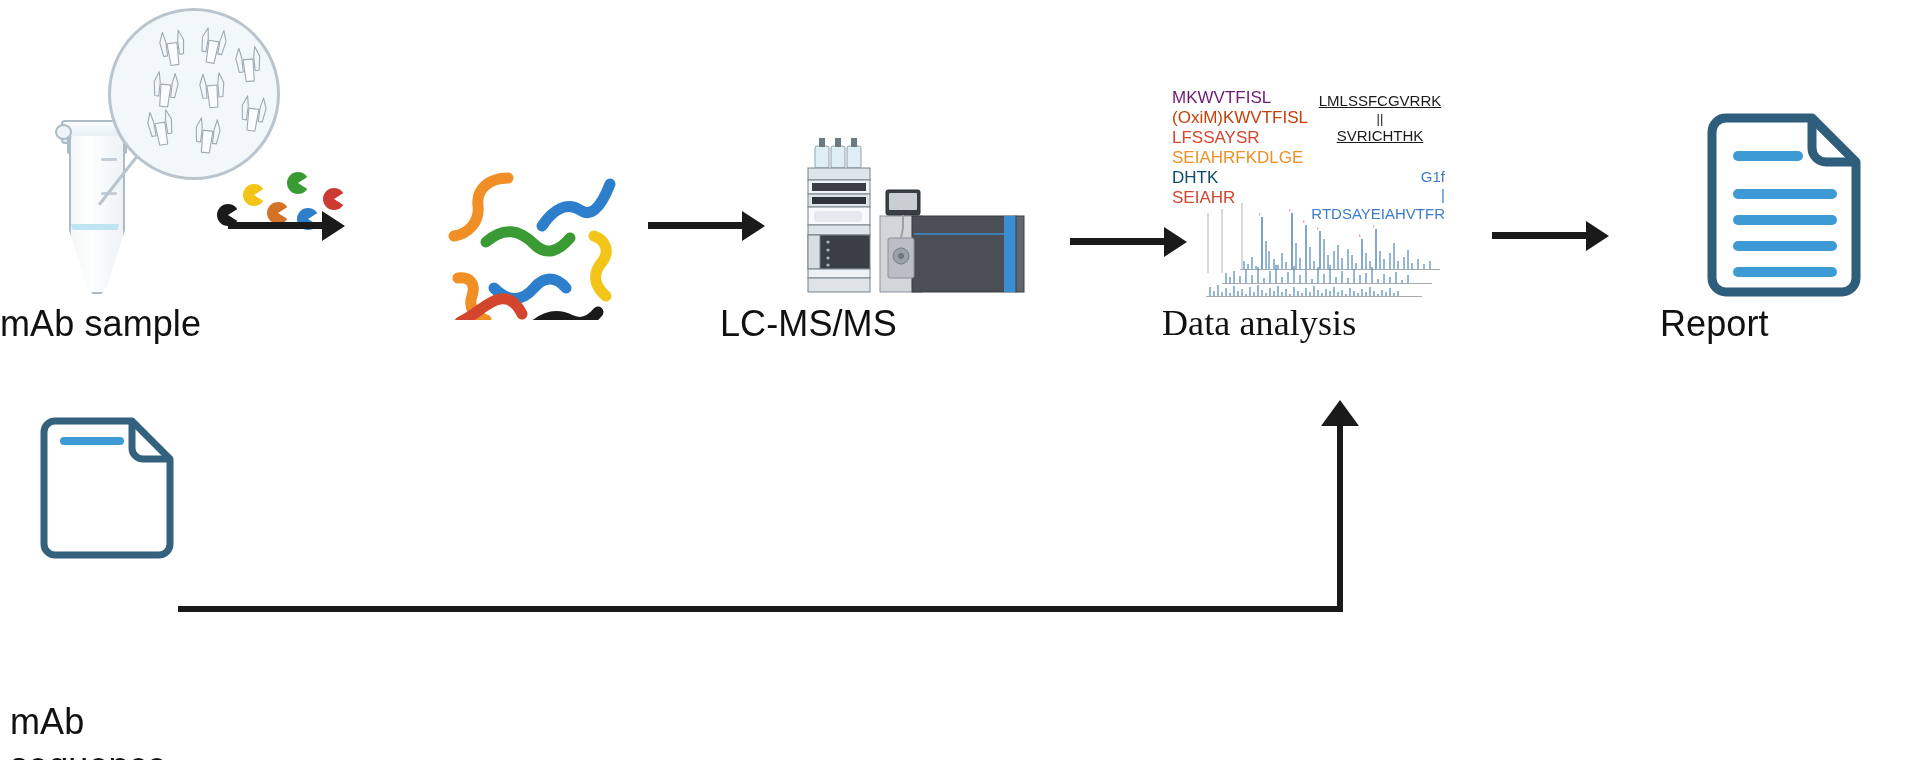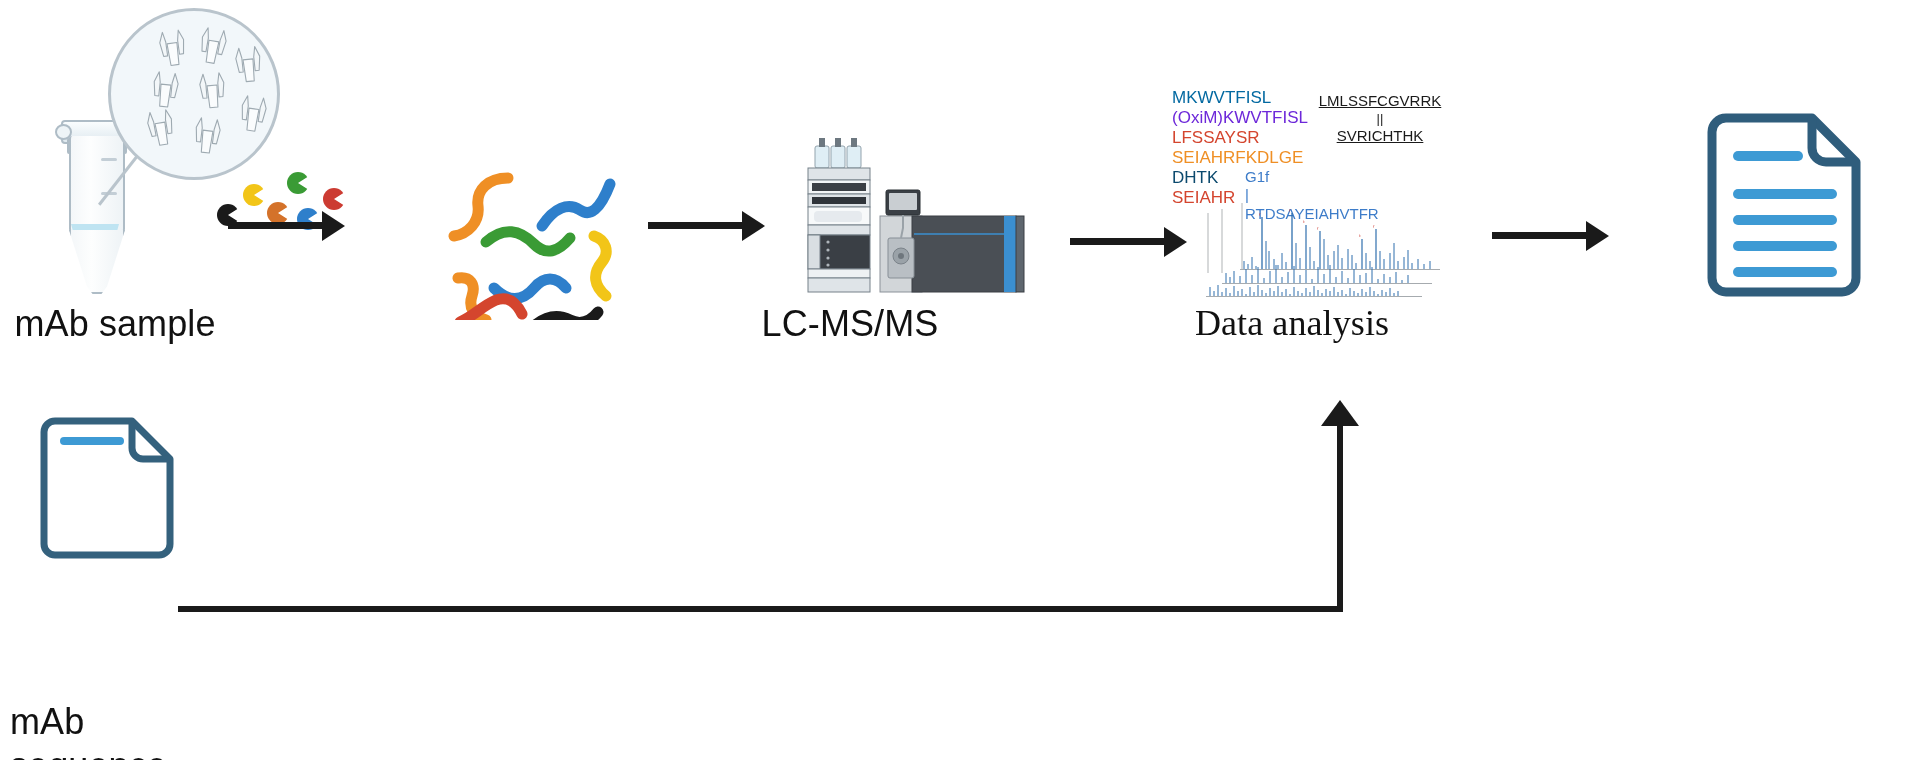--- a/index.html
+++ b/index.html
@@ -212,7 +212,7 @@
   </div>
 
   <div class="pep-labels" style="left:1172px;top:88px;">
-    <div style="color:#0369a1">MKWVTFISL</div>
+    <div style="color:#701a75">MKWVTFISL</div>
     <div style="color:#6d28d9">(OxiM)KWVTFISL</div>
     <div style="color:#d4452e">LFSSAYSR</div>
     <div style="color:#ef8f25">SEIAHRFKDLGE</div>

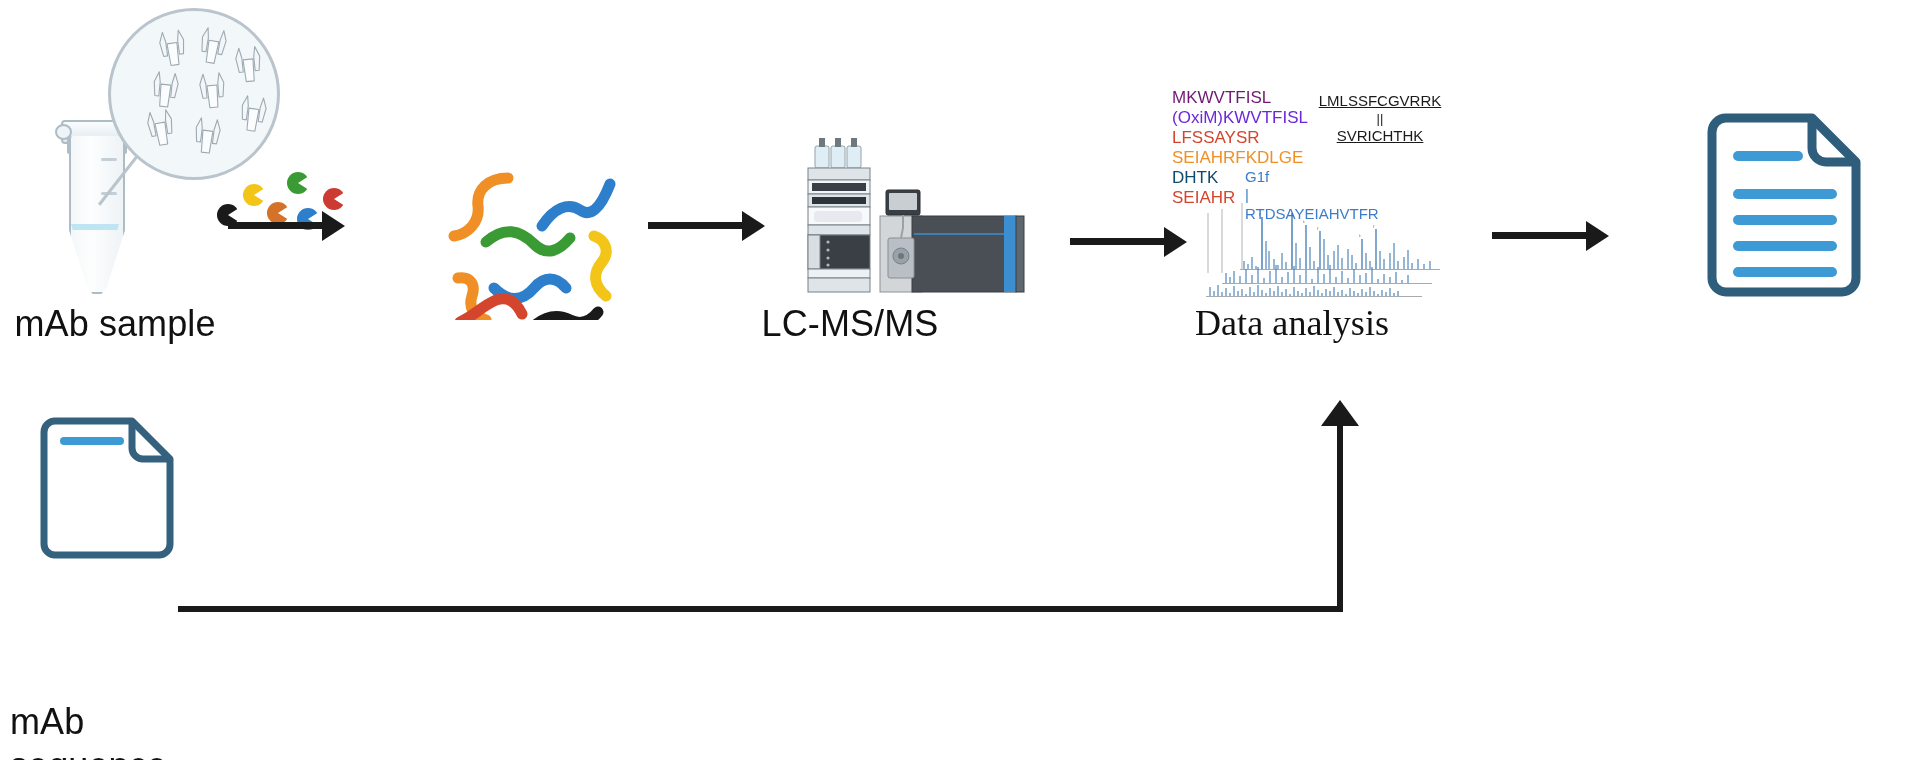--- a/index.html
+++ b/index.html
@@ -213,7 +213,7 @@
 
   <div class="pep-labels" style="left:1172px;top:88px;">
     <div style="color:#701a75">MKWVTFISL</div>
-    <div style="color:#6d28d9">(OxiM)KWVTFISL</div>
+    <div style="color:#c2410c">(OxiM)KWVTFISL</div>
     <div style="color:#d4452e">LFSSAYSR</div>
     <div style="color:#ef8f25">SEIAHRFKDLGE</div>
     <div style="color:#0c4a6e">DHTK</div>

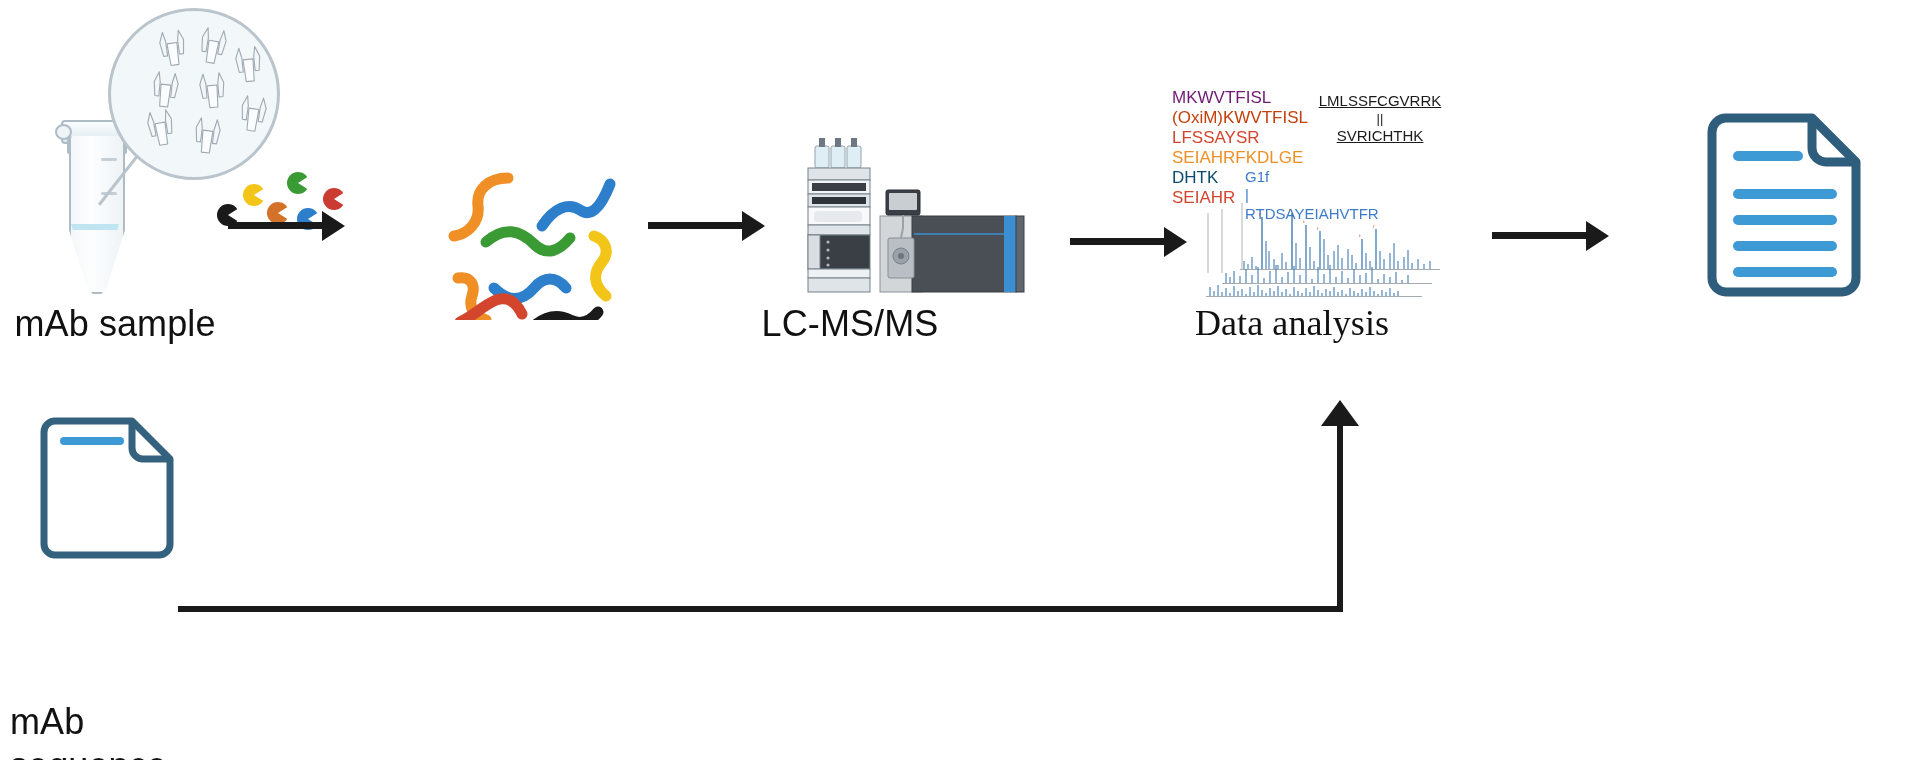--- a/index.html
+++ b/index.html
@@ -75,7 +75,7 @@
   .pep-labels{position:absolute;font-size:17px;line-height:1.18;font-family:"Liberation Sans",sans-serif;}
   .pep-labels div{white-space:nowrap;}
   .right-labels{position:absolute;font-size:15px;line-height:1.25;text-align:center;color:#1a1a1a;text-decoration:underline;}
-  .glyco{position:absolute;font-size:15px;line-height:1.22;text-align:left;color:#3d7cc9;}
+  .glyco{position:absolute;font-size:15px;line-height:1.22;text-align:right;color:#3d7cc9;}
   .seqtext{
     position:absolute;font-size:16.5px;line-height:1.23;color:#1c1c1c;
     font-family:"Liberation Sans",sans-serif;letter-spacing:.1px;white-space:pre-line;

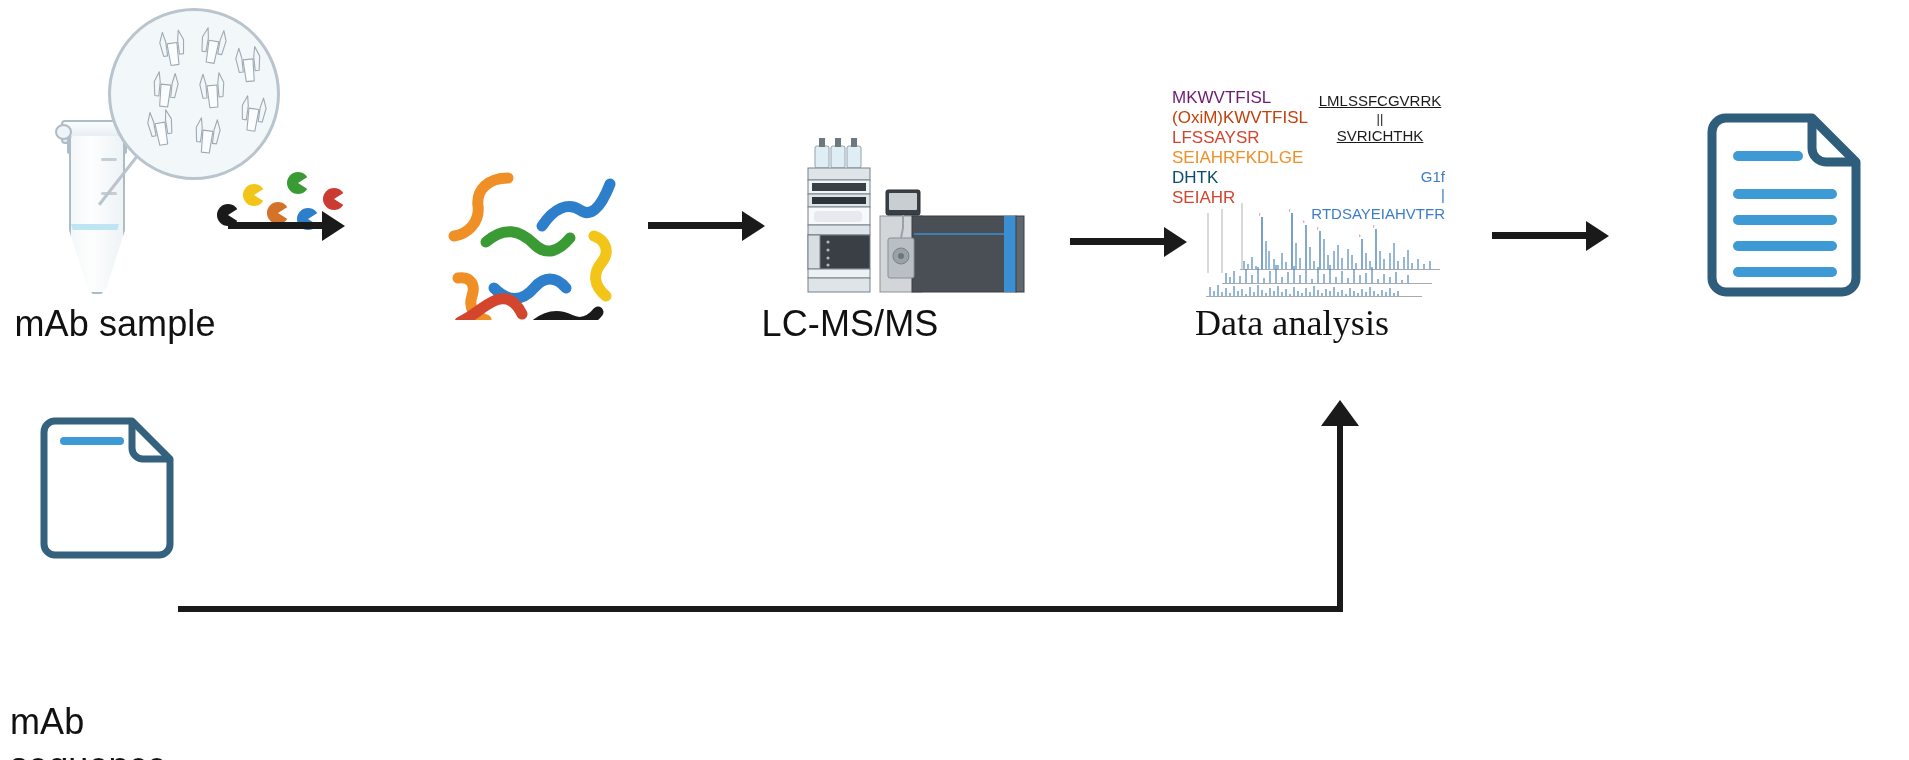--- a/index.html
+++ b/index.html
@@ -12,7 +12,7 @@
 
   
   .caption{
-    position:absolute;text-align:center;font-size:36px;line-height:1.22;
+    position:absolute;font-size:36px;line-height:1.22;
     color:#111;letter-spacing:.1px;white-space:pre-line;
   }
 

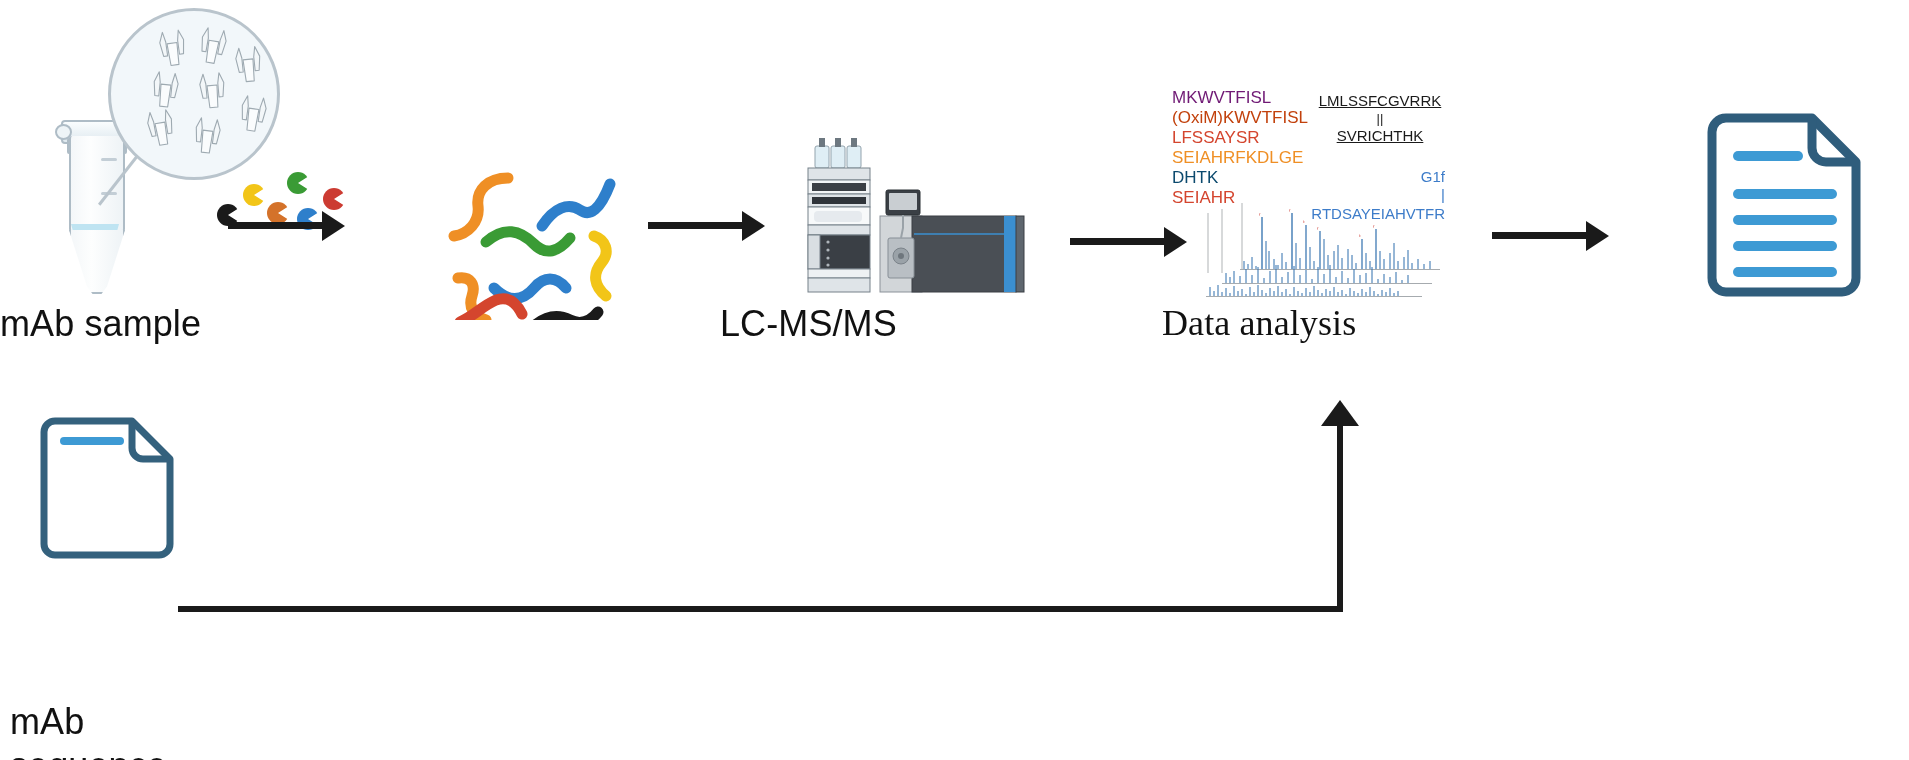--- a/index.html
+++ b/index.html
@@ -335,6 +335,7 @@
     </g>
   </svg>
 
+  <div class="caption" style="left:1660px;top:302px;width:250px;">Report</div>
 
   <svg class="abs" style="left:36px;top:414px;" width="146" height="148" viewBox="0 0 146 148">
     <path d="M8 18 A11 11 0 0 1 19 7 L96 7 L134 45 L134 130 A11 11 0 0 1 123 141 L19 141 A11 11 0 0 1 8 130 Z" fill="#ffffff" stroke="#34617d" stroke-width="7" stroke-linejoin="round"></path>

